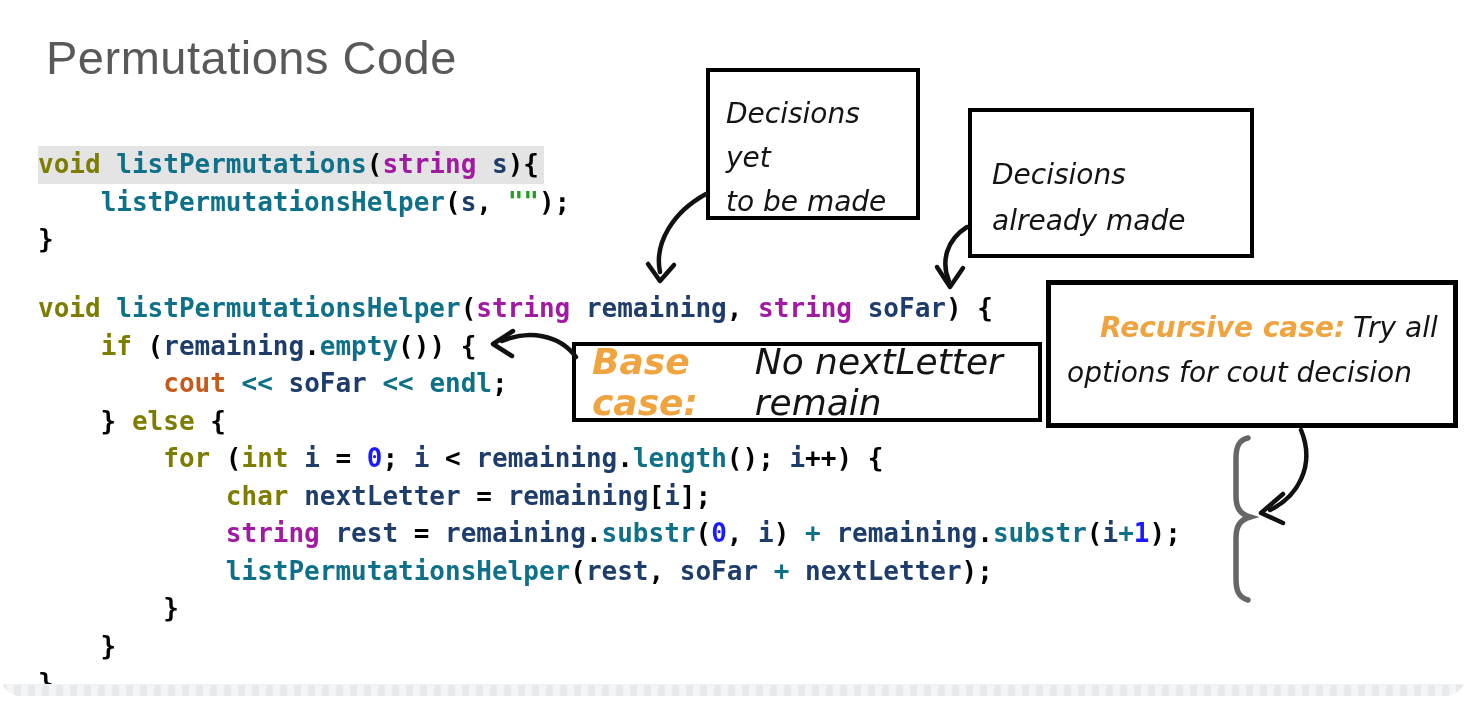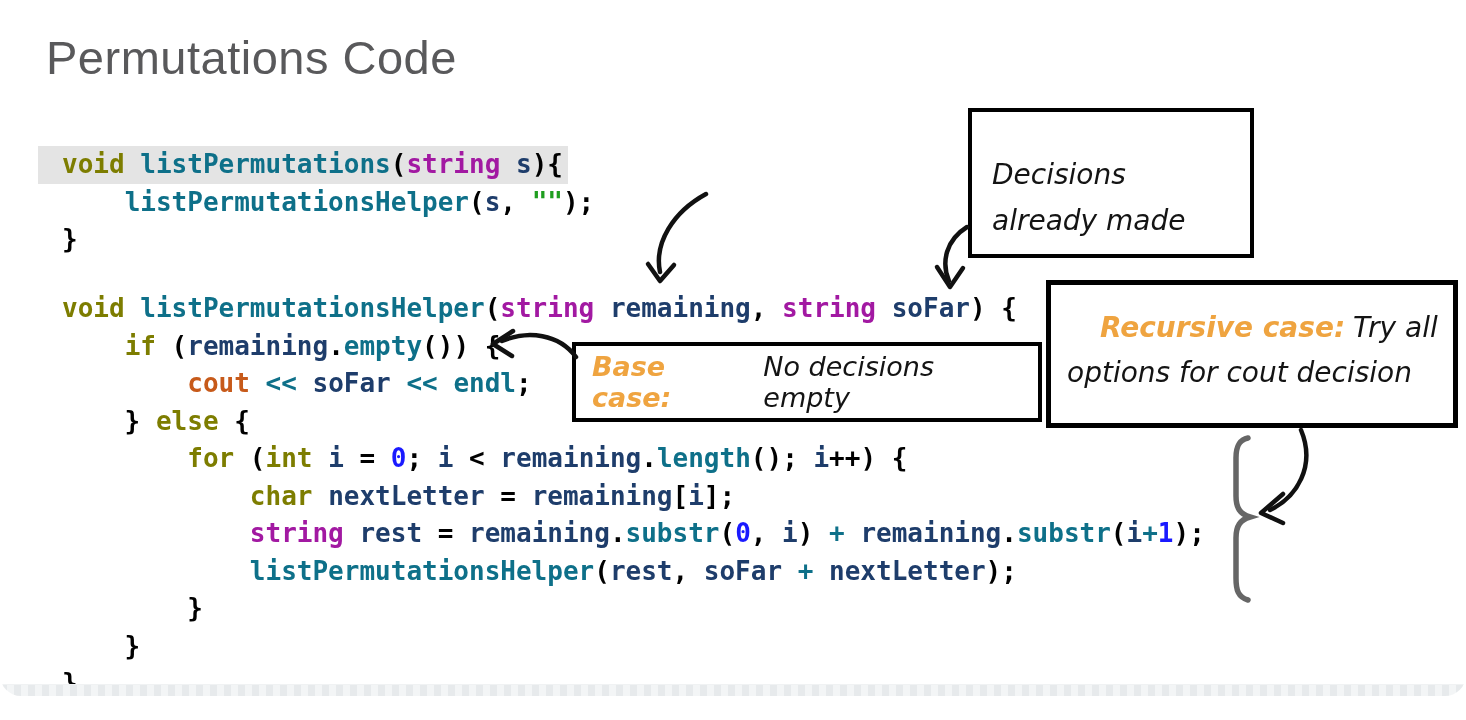--- a/index.html
+++ b/index.html
@@ -74,6 +74,10 @@
 
   <div class="code" style="left:38px;top:290px;"><div class="cl"><span class="t-kw">void</span><span class="t-pl"> </span><span class="t-fn">listPermutationsHelper</span><span class="t-pl">(</span><span class="t-ty">string</span><span class="t-pl"> </span><span class="t-var">remaining</span><span class="t-pl">, </span><span class="t-ty">string</span><span class="t-pl"> </span><span class="t-var">soFar</span><span class="t-pl">) {</span></div><div class="cl"><span class="t-pl">    </span><span class="t-kw">if</span><span class="t-pl"> (</span><span class="t-var">remaining</span><span class="t-pl">.</span><span class="t-fn">empty</span><span class="t-pl">()) {</span></div><div class="cl"><span class="t-pl">        </span><span class="t-io">cout</span><span class="t-pl"> </span><span class="t-op">&lt;&lt;</span><span class="t-pl"> </span><span class="t-var">soFar</span><span class="t-pl"> </span><span class="t-op">&lt;&lt;</span><span class="t-pl"> </span><span class="t-fn">endl</span><span class="t-pl">;</span></div><div class="cl"><span class="t-pl">    } </span><span class="t-kw">else</span><span class="t-pl"> {</span></div><div class="cl"><span class="t-pl">        </span><span class="t-kw">for</span><span class="t-pl"> (</span><span class="t-kw">int</span><span class="t-pl"> </span><span class="t-var">i</span><span class="t-pl"> = </span><span class="t-num">0</span><span class="t-pl">; </span><span class="t-var">i</span><span class="t-pl"> &lt; </span><span class="t-var">remaining</span><span class="t-pl">.</span><span class="t-fn">length</span><span class="t-pl">(); </span><span class="t-var">i</span><span class="t-pl">++) {</span></div><div class="cl"><span class="t-pl">            </span><span class="t-kw">char</span><span class="t-pl"> </span><span class="t-var">nextLetter</span><span class="t-pl"> = </span><span class="t-var">remaining</span><span class="t-pl">[</span><span class="t-var">i</span><span class="t-pl">];</span></div><div class="cl"><span class="t-pl">            </span><span class="t-ty">string</span><span class="t-pl"> </span><span class="t-var">rest</span><span class="t-pl"> = </span><span class="t-var">remaining</span><span class="t-pl">.</span><span class="t-fn">substr</span><span class="t-pl">(</span><span class="t-num">0</span><span class="t-pl">, </span><span class="t-var">i</span><span class="t-pl">) </span><span class="t-op">+</span><span class="t-pl"> </span><span class="t-var">remaining</span><span class="t-pl">.</span><span class="t-fn">substr</span><span class="t-pl">(</span><span class="t-var">i</span><span class="t-op">+</span><span class="t-num">1</span><span class="t-pl">);</span></div><div class="cl"><span class="t-pl">            </span><span class="t-fn">listPermutationsHelper</span><span class="t-pl">(</span><span class="t-var">rest</span><span class="t-pl">, </span><span class="t-var">soFar</span><span class="t-pl"> </span><span class="t-op">+</span><span class="t-pl"> </span><span class="t-var">nextLetter</span><span class="t-pl">);</span></div><div class="cl"><span class="t-pl">        }</span></div><div class="cl"><span class="t-pl">    }</span></div><div class="cl"><span class="t-pl">}</span></div></div>
 
+  <div class="abox" id="box-yet">
+    <span class="hw">Decisions yet
+to be made</span>
+  </div>
 
   <div class="abox" id="box-already">
     <span class="hw">Decisions

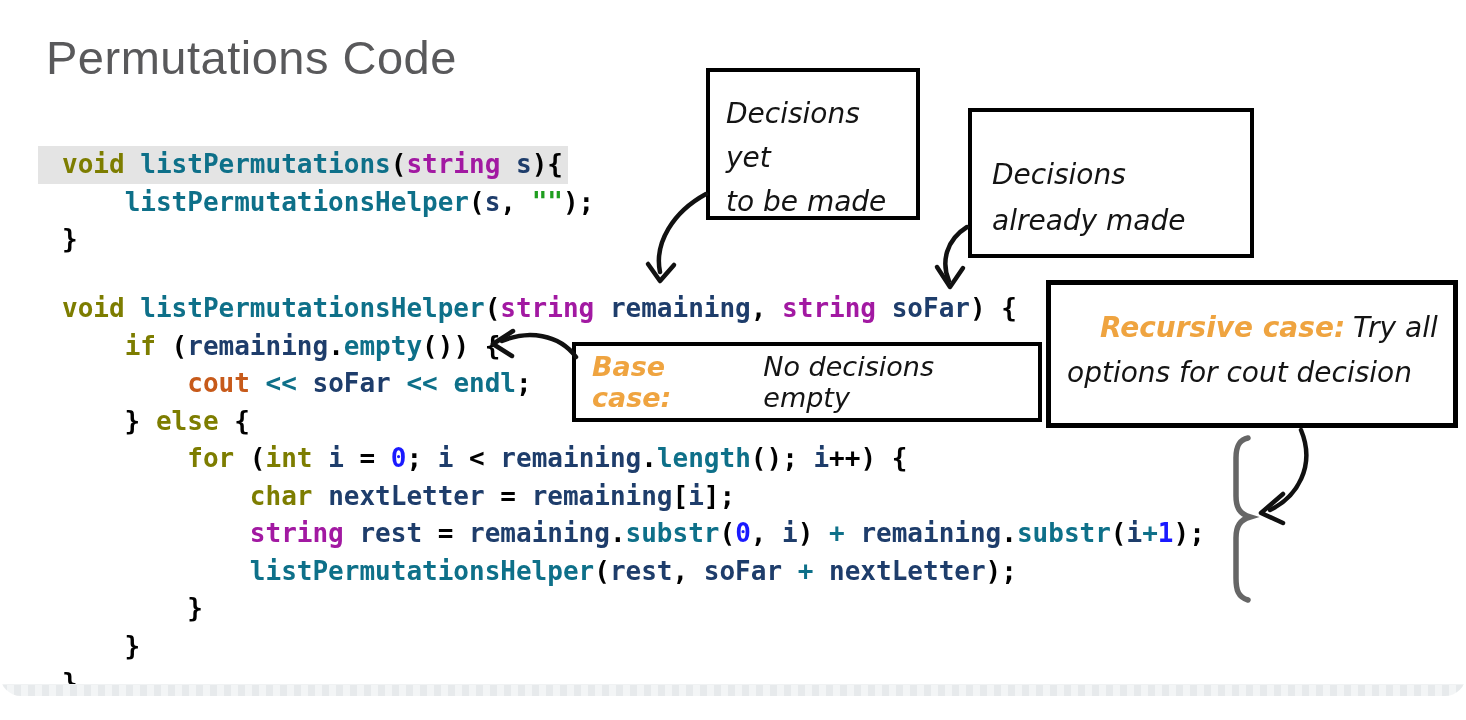--- a/index.html
+++ b/index.html
@@ -25,7 +25,7 @@
     color:#000;
     white-space:pre;
   }
-  .cl{height:37.5px;padding-left:24px;}
+  .cl{height:37.5px;}
   .cl.hl{background:var(--hl);width:fit-content;padding-right:5px;}
   .t-kw{color:var(--kw);} .t-fn{color:var(--fn);} .t-ty{color:var(--ty);}
   .t-var{color:var(--var);} .t-num{color:var(--num);} .t-str{color:var(--str);}

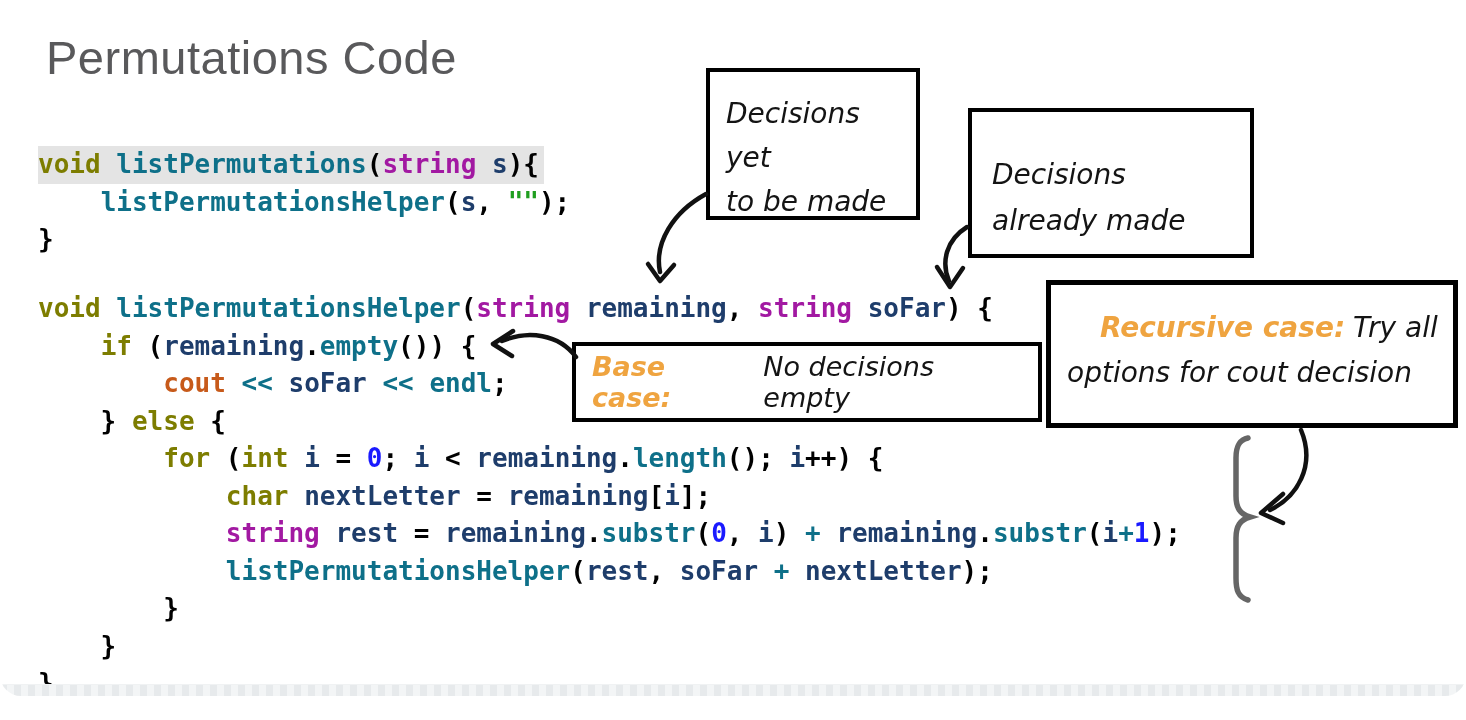--- a/index.html
+++ b/index.html
@@ -51,7 +51,7 @@
   #box-already{left:968px;top:108px;width:286px;height:150px;padding:40px 6px 0 20px;}
   #box-already .hw{font-size:28px;line-height:46px;}
   #box-base{left:572px;top:342px;width:470px;height:80px;display:flex;align-items:center;padding:0 10px 0 16px;}
-  #box-base .hw,#box-base .hw-label{font-size:27px;}
+  #box-base .hw,#box-base .hw-label{font-size:36px;}
   #box-base .hw-label{margin-right:10px;}
   #box-recursive{left:1046px;top:280px;width:412px;height:148px;border-width:5px;padding:20px 8px 0 16px;}
   #box-recursive .hw,#box-recursive .hw-label{font-size:28px;line-height:45px;}

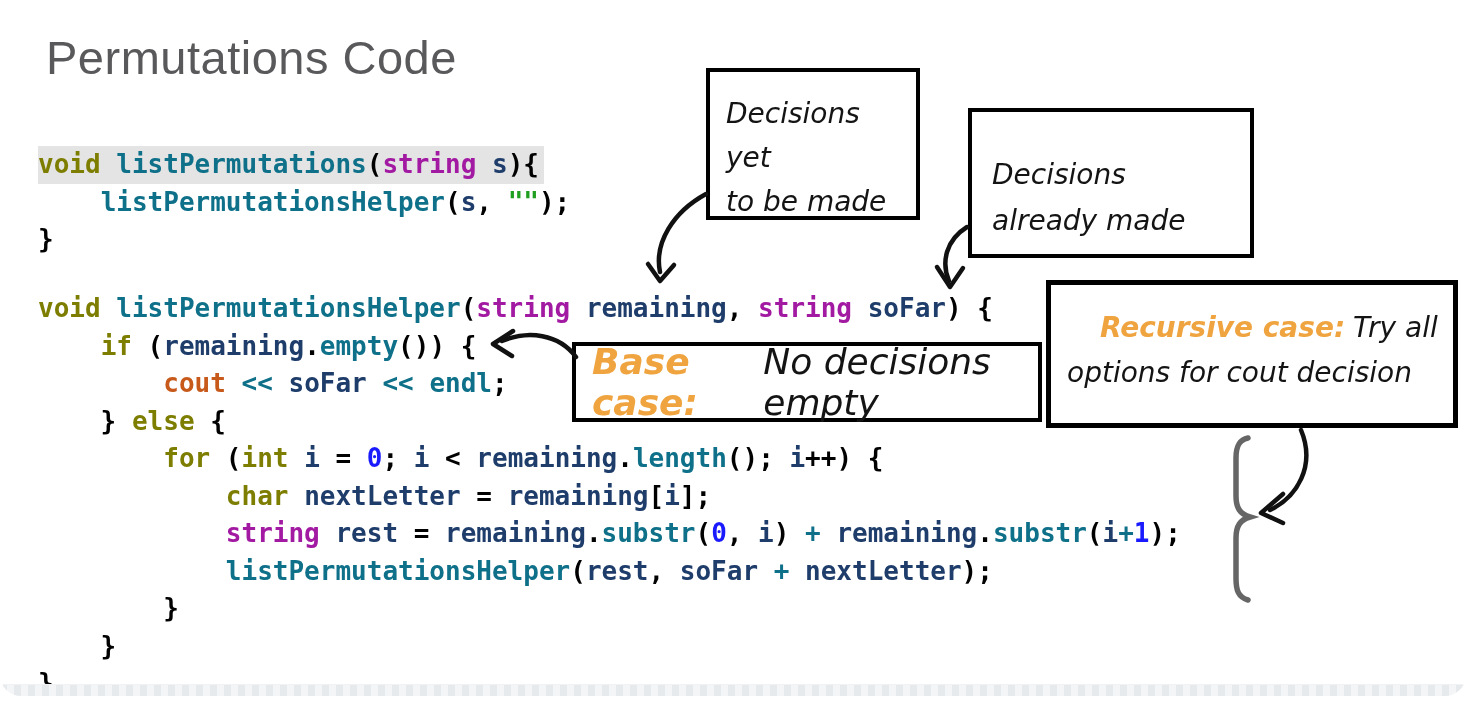--- a/index.html
+++ b/index.html
@@ -86,7 +86,7 @@
 
   <div class="abox" id="box-base">
     <span class="hw-label">Base case:</span>
-    <span class="hw">No decisions empty</span>
+    <span class="hw">No nextLetter remain</span>
   </div>
 
   <div class="abox" id="box-recursive">

